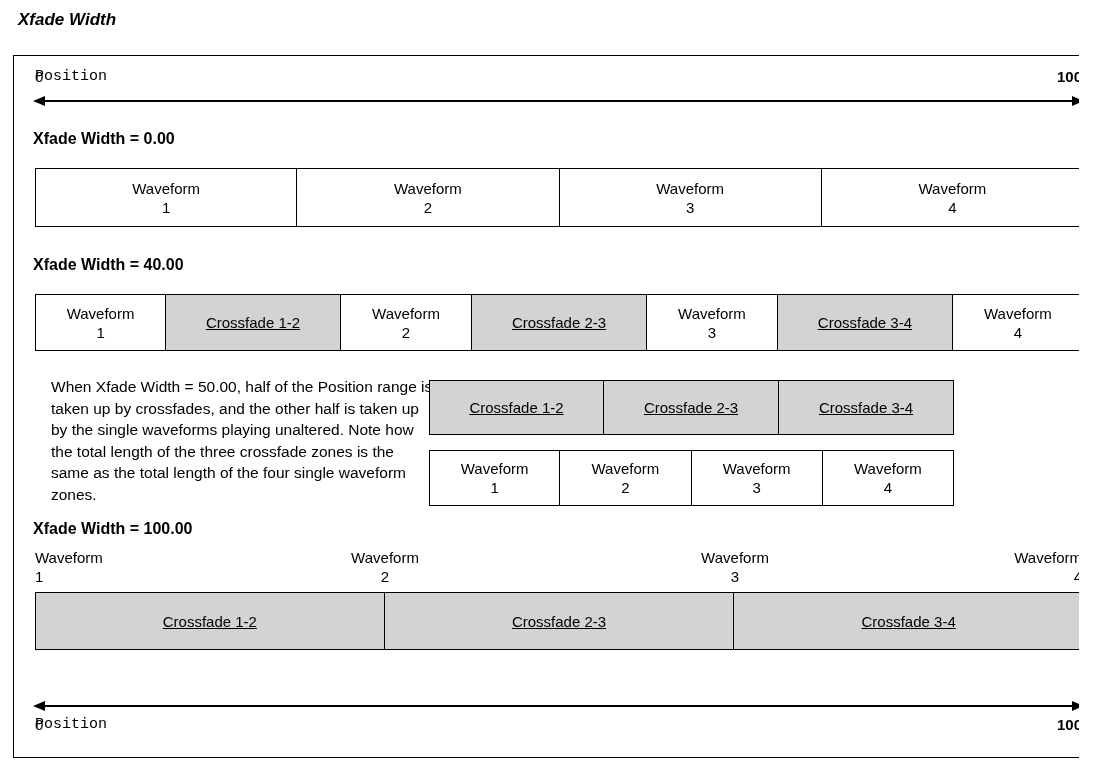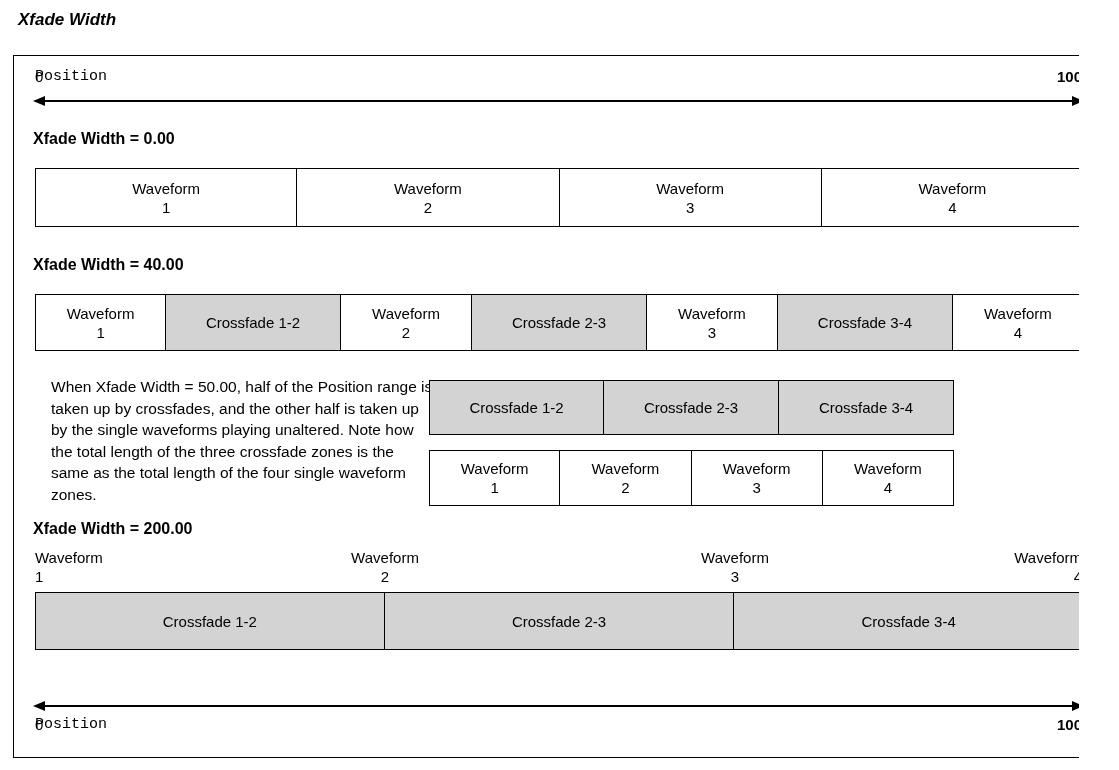--- a/index.html
+++ b/index.html
@@ -39,7 +39,7 @@
     text-align:center; font-size:15px; line-height:19px;
   }
   .row .box + .box { border-left:none; }
-  .box.crossfade { background:var(--crossfade-fill, #d3d3d3); }
+  .box.crossfade { background:var(--crossfade-fill, #d3d3d3);text-decoration:underline; }
 
   .w25   { width:25%; }
   .w125  { width:12.5%; }

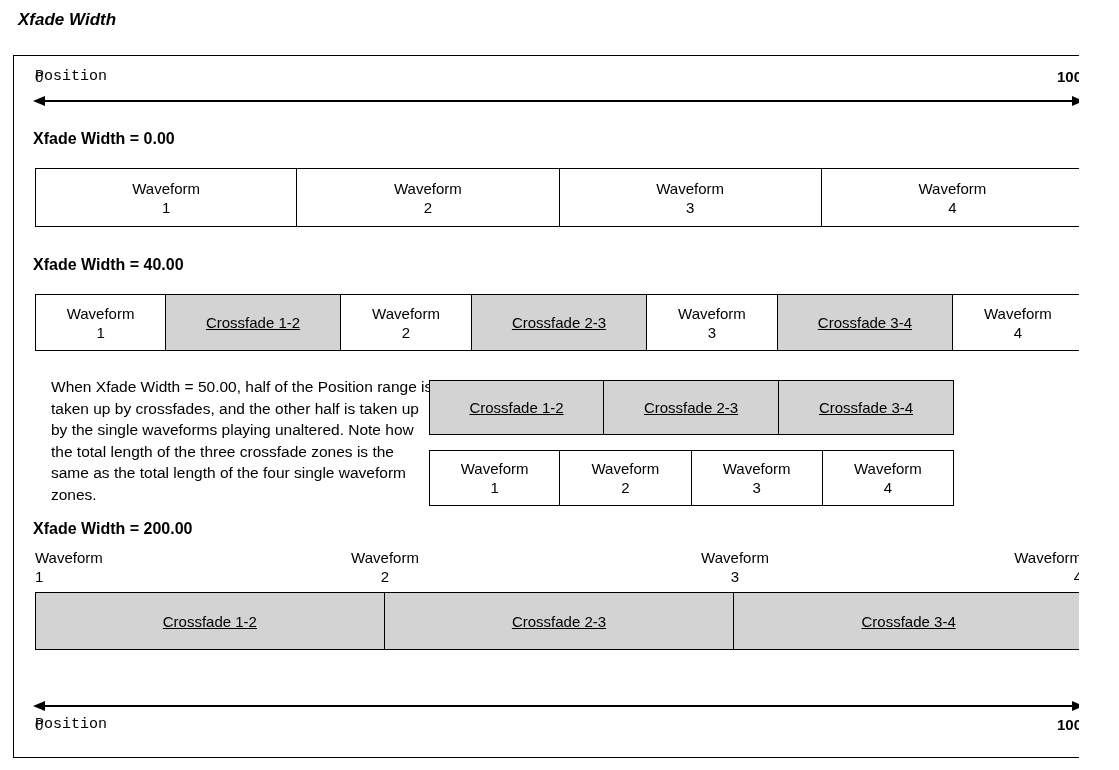--- a/index.html
+++ b/index.html
@@ -160,7 +160,7 @@
       </div>
     </div>
 
-    <div class="section-heading" style="top:464px;">Xfade Width = 200.00</div>
+    <div class="section-heading" style="top:464px;">Xfade Width = 100.00</div>
 
     <div class="wf-label wf-label-1">
       <span>Waveform</span>

